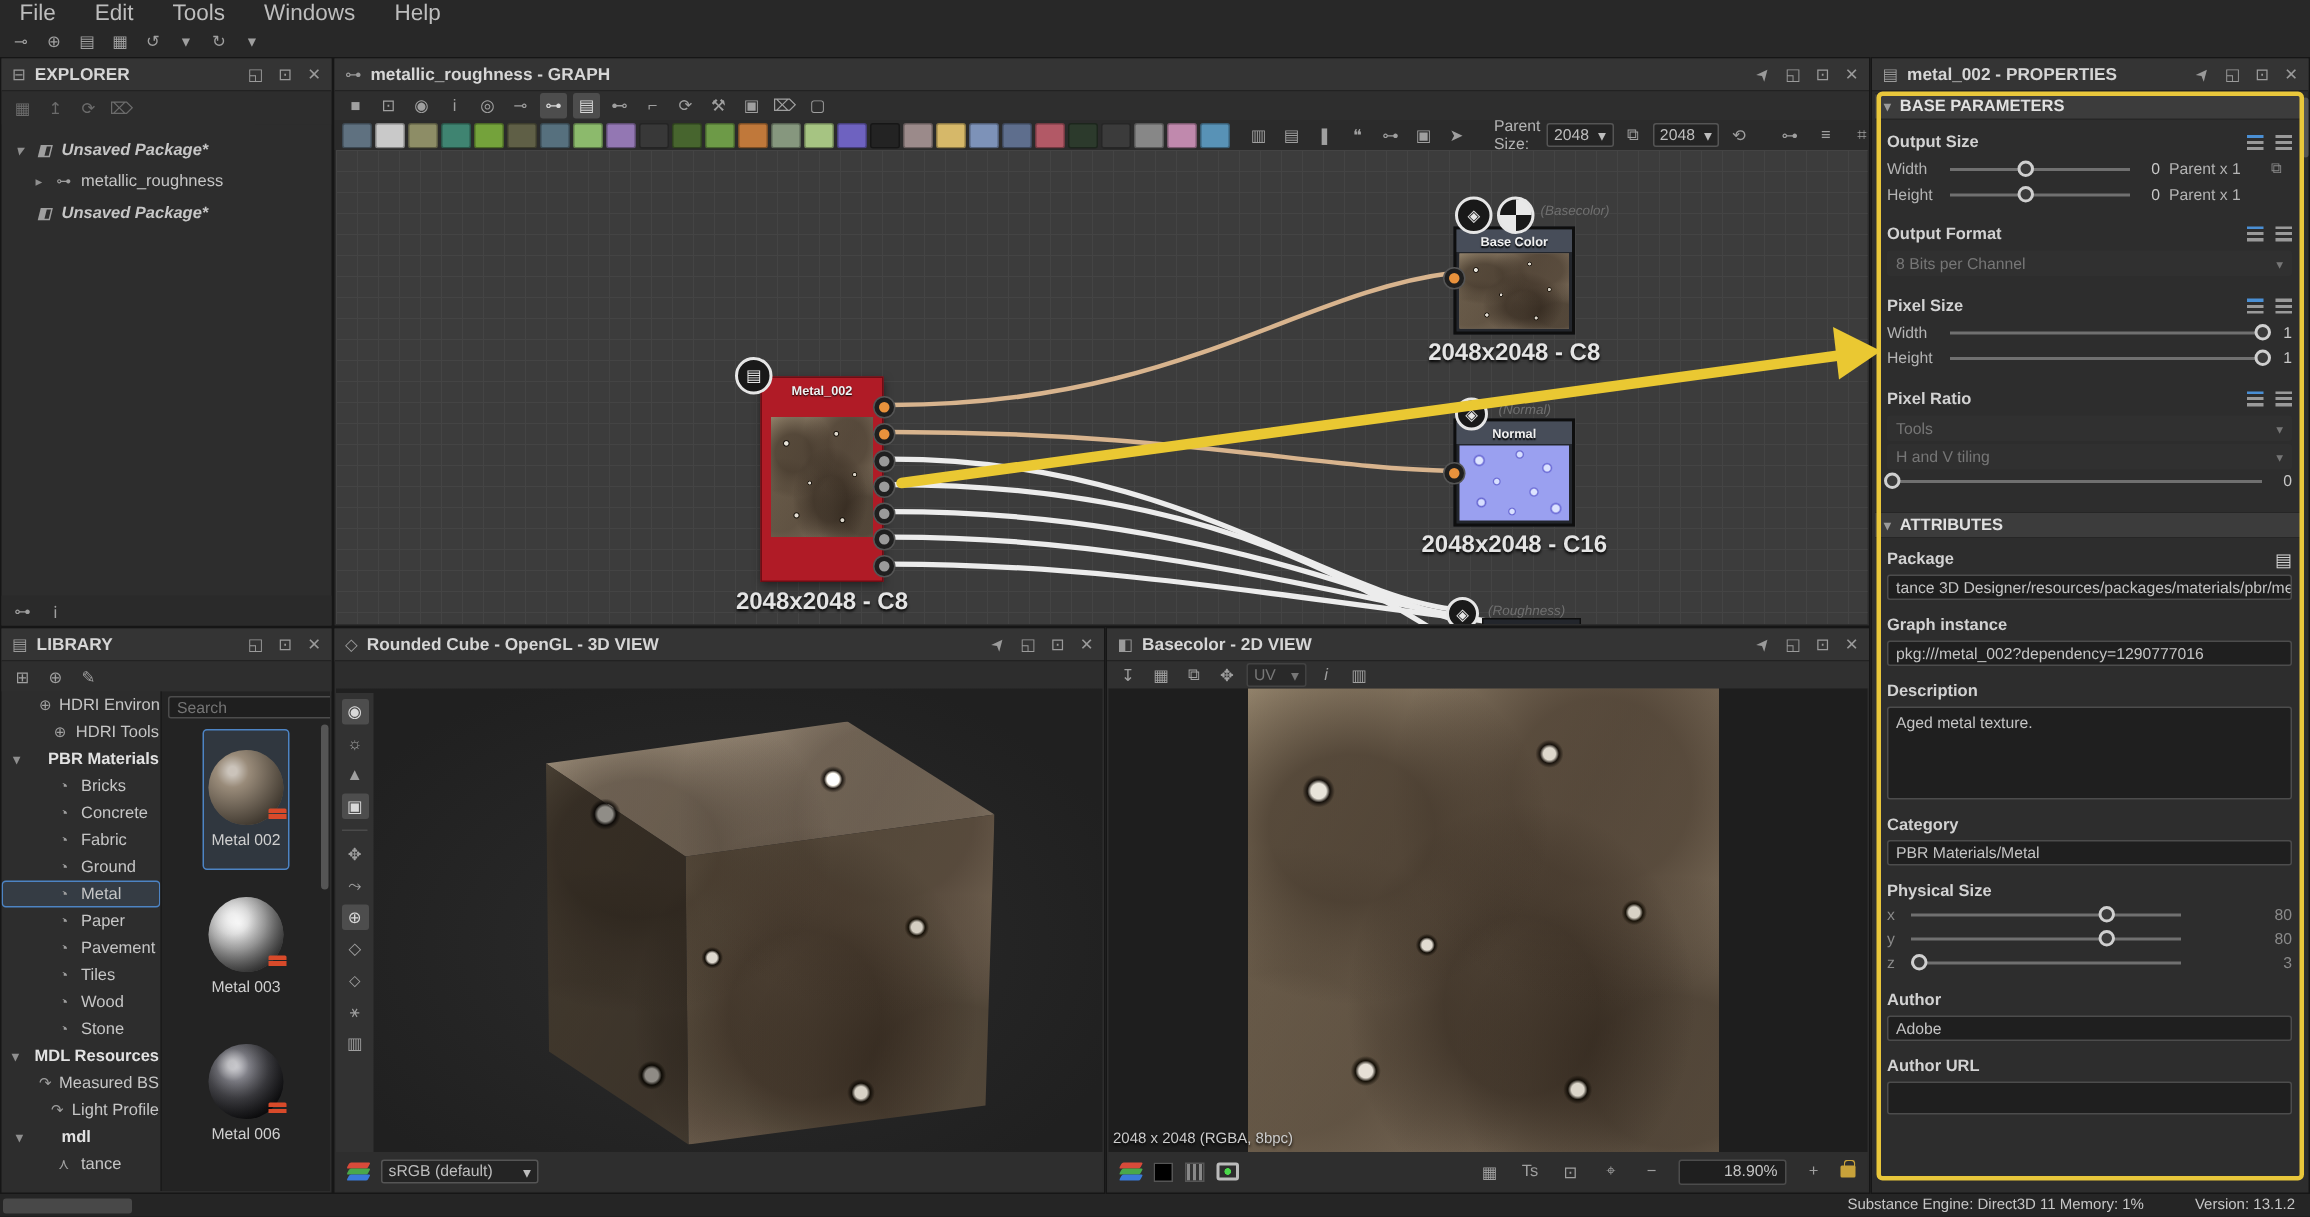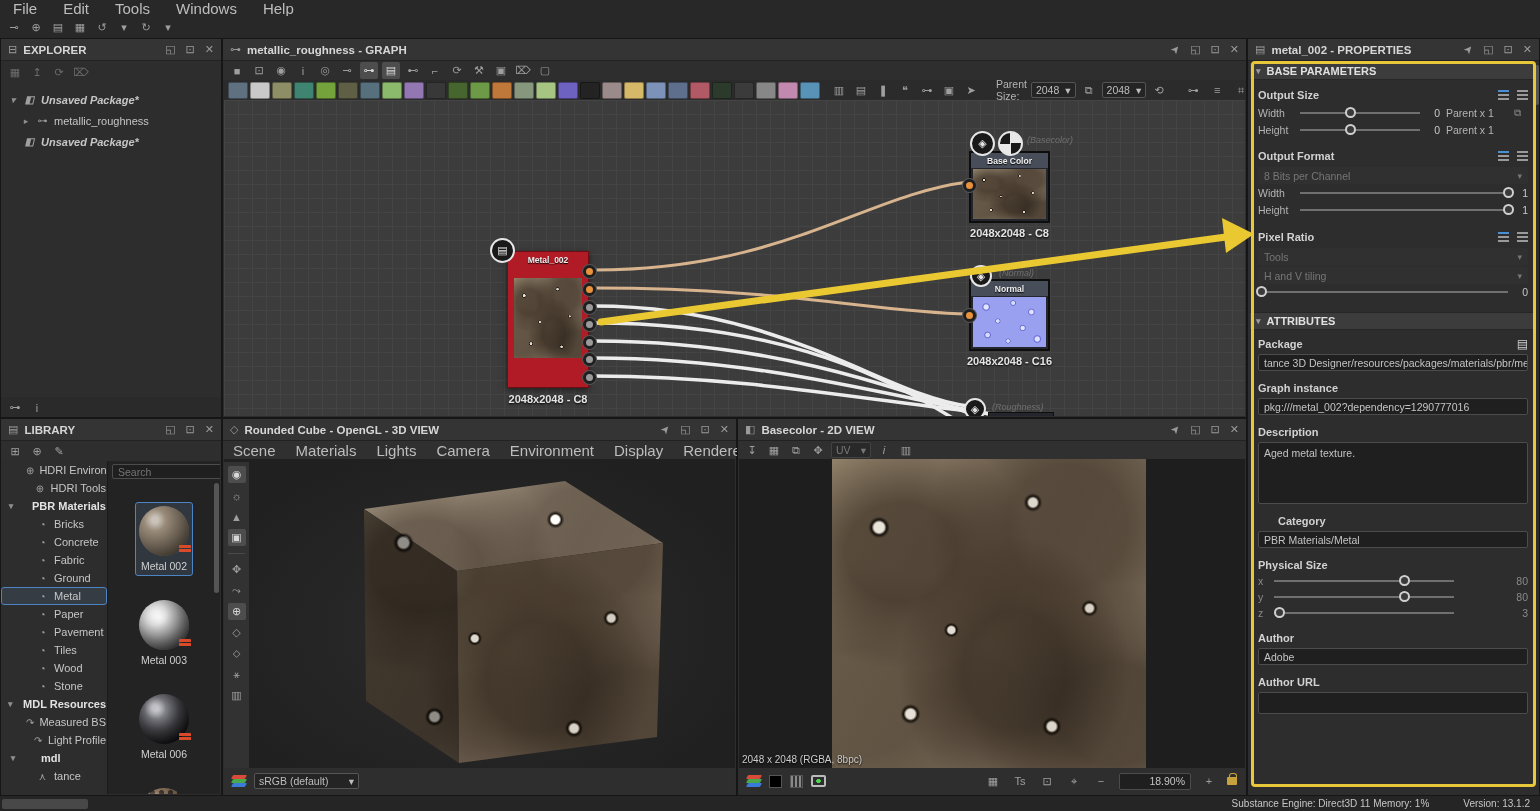--- a/index.html
+++ b/index.html
@@ -682,6 +682,13 @@
       <span style="font-size:9px;">▾</span>
     </div>
 
+    <div class="prow" style="margin-top:11px;height:18px;">
+      <span class="plabel">Pixel Size</span>
+      <span class="fxgrp">
+        <span class="fxico"></span>
+        <span class="fxico gray"></span>
+      </span>
+    </div>
     <div class="prow" style="height:17px;">
       <span class="minilabel" style="width:36px;">Width</span>
       <span class="track">

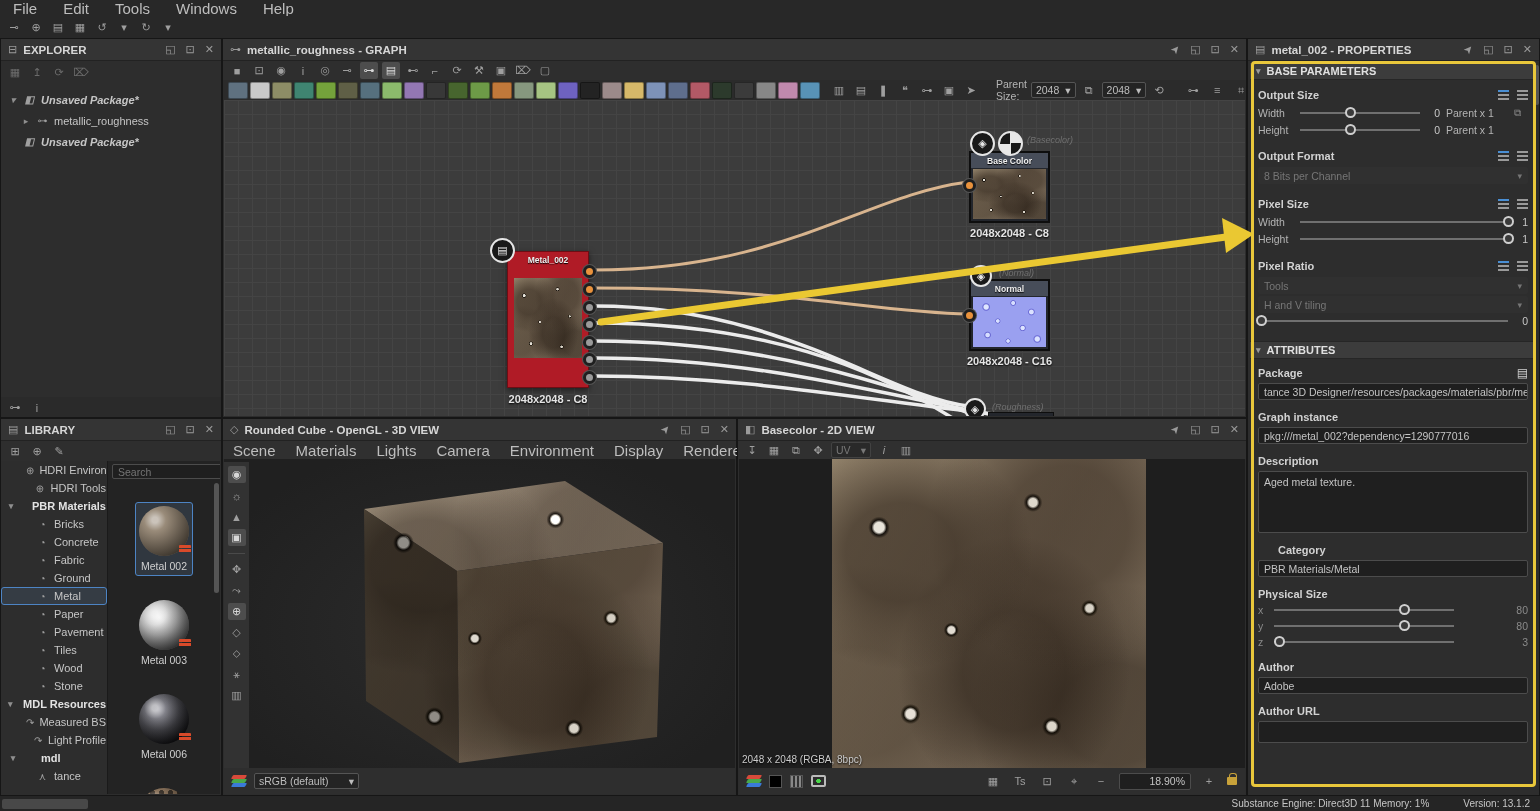--- a/index.html
+++ b/index.html
@@ -77,7 +77,7 @@
   .gnode { position:absolute; }
   .ntitle { height:15px; display:flex; align-items:center; justify-content:center;
     font-size:8.5px; font-weight:bold; color:#f0f0f0; text-shadow:0 1px 1px #000; }
-  .nlabel { position:absolute; left:-30px; right:-30px; font-size:11px; font-weight:bold;
+  .nlabel { position:absolute; left:-30px; right:-30px; font-size:16px; font-weight:bold;
     color:#e4e4e4; text-align:center; text-shadow:0 1px 2px #000; }
   .pin { position:absolute; width:13px; height:13px; border-radius:50%; background:#9a9a9a;
     border:3px solid #1f1f1f; box-shadow:0 0 0 1px #555; }

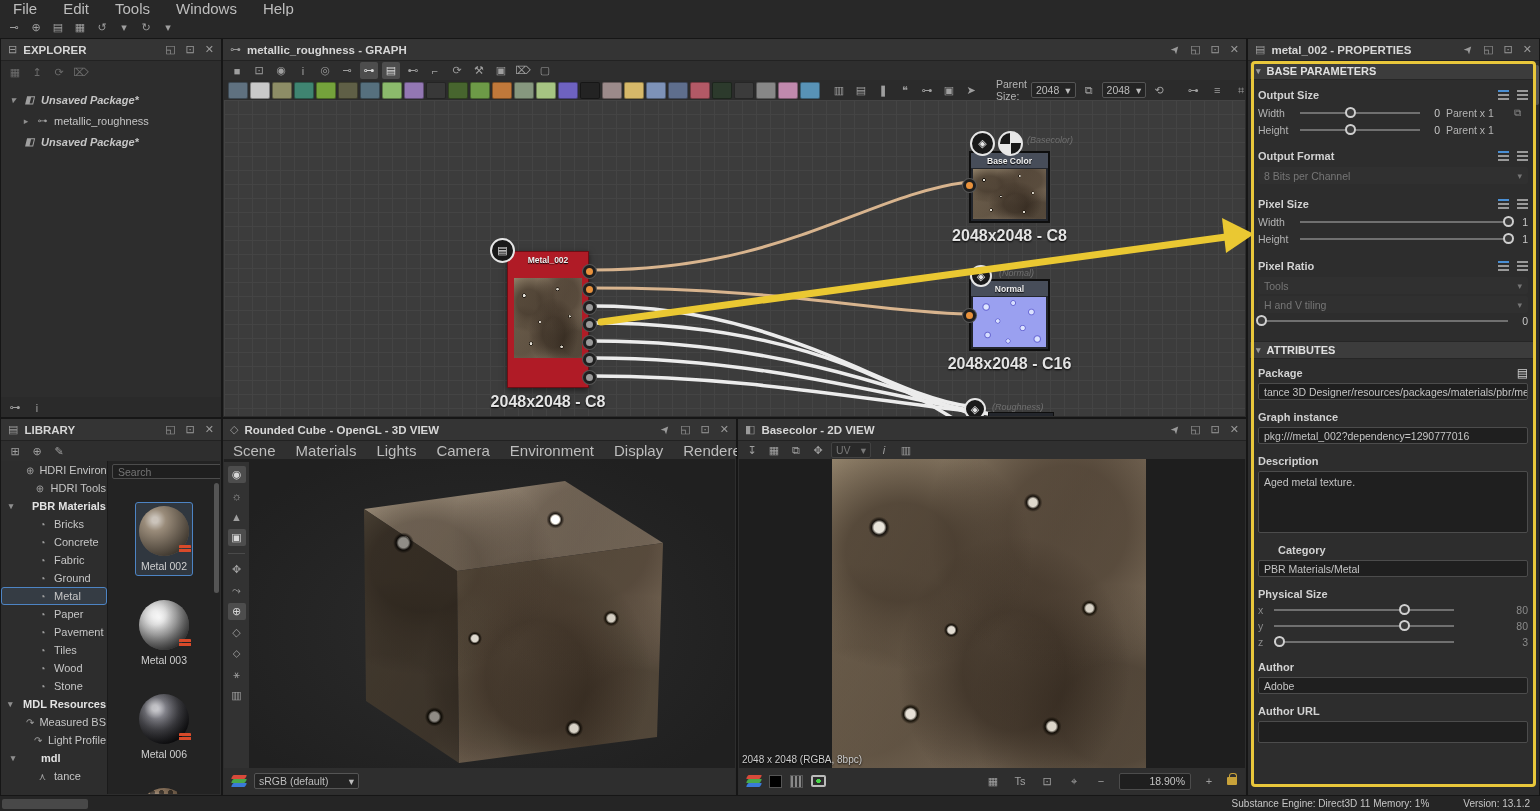--- a/index.html
+++ b/index.html
@@ -518,16 +518,6 @@
       <span>✕</span>
     </span>
   </div>
-  <div style="height:18px;background:#303030;display:flex;align-items:center;">
-
-  <span class="menu-item" style="padding:0 10px;">Scene</span>
-      <span class="menu-item" style="padding:0 10px;">Materials</span>
-      <span class="menu-item" style="padding:0 10px;">Lights</span>
-      <span class="menu-item" style="padding:0 10px;">Camera</span>
-      <span class="menu-item" style="padding:0 10px;">Environment</span>
-      <span class="menu-item" style="padding:0 10px;">Display</span>
-      <span class="menu-item" style="padding:0 10px;">Renderer</span>
-    </div>
   <div style="position:absolute;left:1px;top:40px;right:1px;bottom:27px;background:radial-gradient(ellipse at 50% 55%, #2c2c2c, #202020 80%);overflow:hidden;">
 
     <div style="position:absolute;left:0;top:3px;width:25px;bottom:0;background:#323232;display:flex;flex-direction:column;align-items:center;gap:4px;padding-top:4px;">

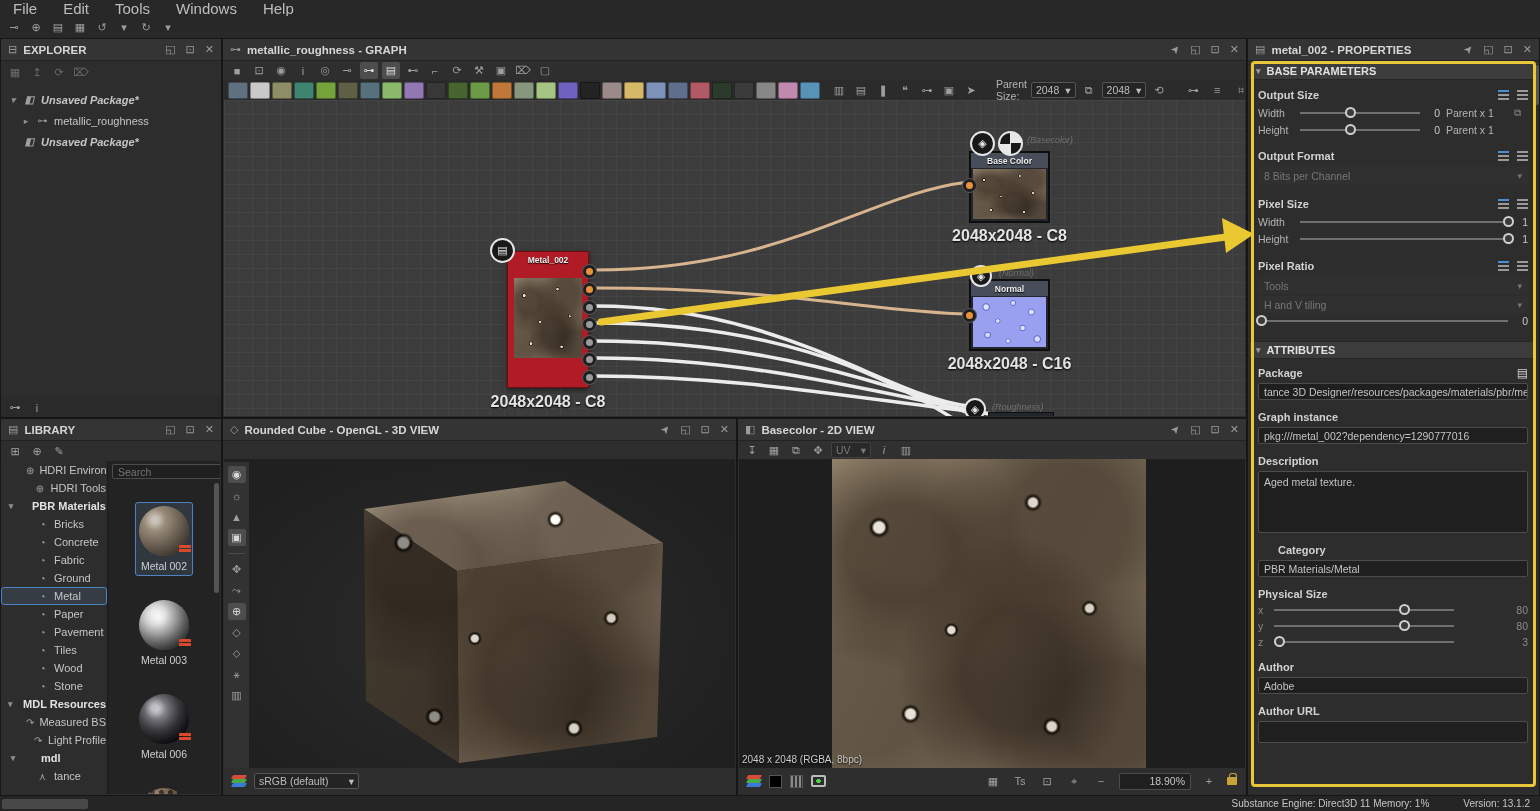--- a/index.html
+++ b/index.html
@@ -741,7 +741,7 @@
     </div>
     <div class="tfield" style="margin:2px 8px 0 8px;height:62px;align-items:flex-start;padding-top:4px;">Aged metal texture.</div>
 
-    <div class="prow" style="margin-top:9px;height:16px;margin-left:20px;">
+    <div class="prow" style="margin-top:9px;height:16px;">
       <span class="plabel">Category</span>
     </div>
     <div class="tfield" style="margin:2px 8px 0 8px;">PBR Materials/Metal</div>

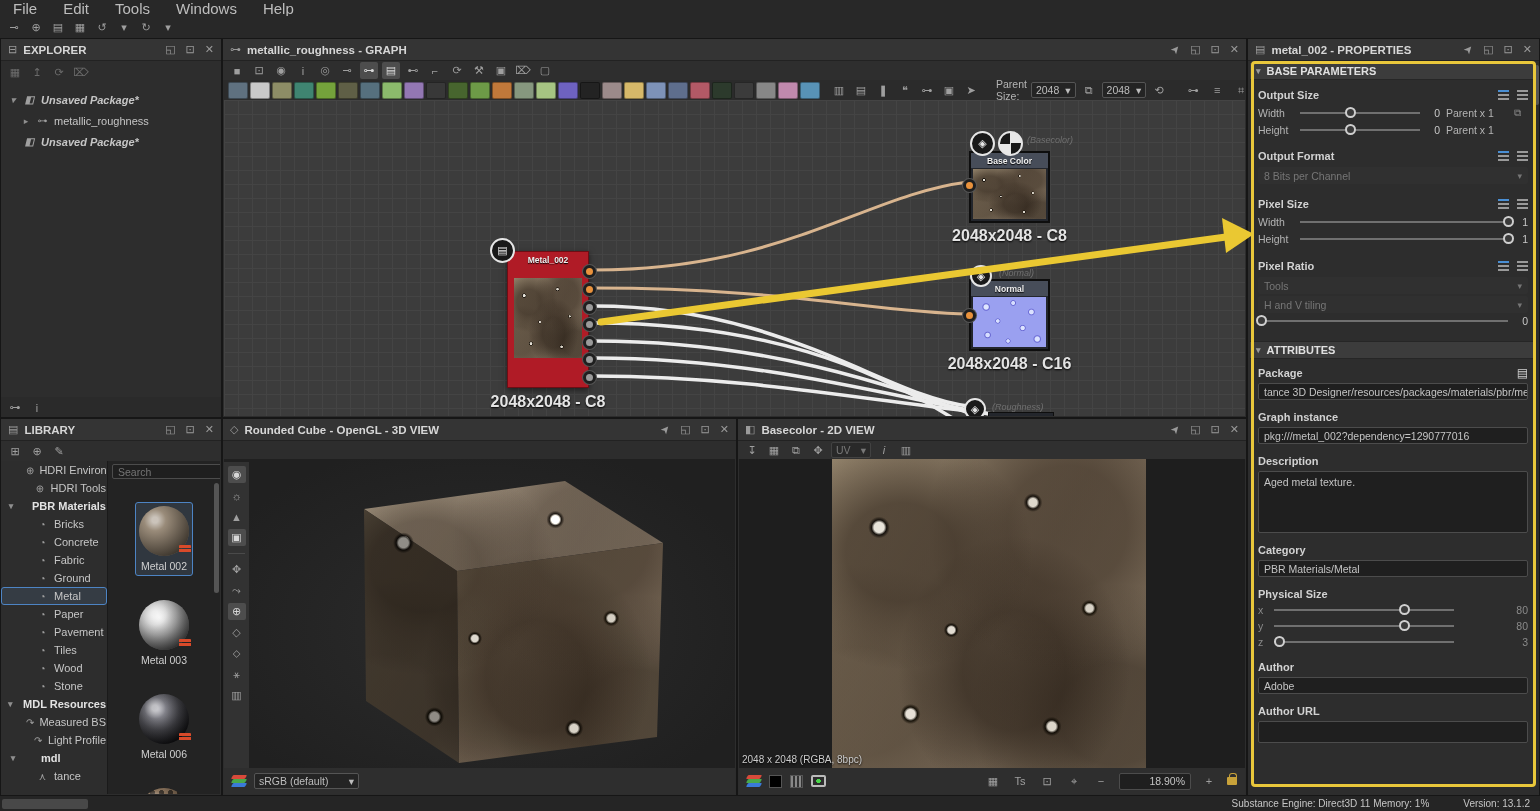--- a/index.html
+++ b/index.html
@@ -30,7 +30,7 @@
   .titem.sel { border:1px solid #4d84c4; border-radius:3px; background:#353c44; }
 
   
-  .thumb { width:58px; margin:20px auto 2px auto; padding:3px 2px; border:1px solid transparent; border-radius:3px; }
+  .thumb { width:58px; margin:4px auto 2px auto; padding:13px 2px; border:1px solid transparent; border-radius:3px; }
   .thumb.sel { border-color:#4d84c4; background:#30373f; }
   .ball { width:50px; height:50px; border-radius:50%; margin:0 auto; position:relative; }
   .ball:after { content:""; position:absolute; inset:0; border-radius:50%;

